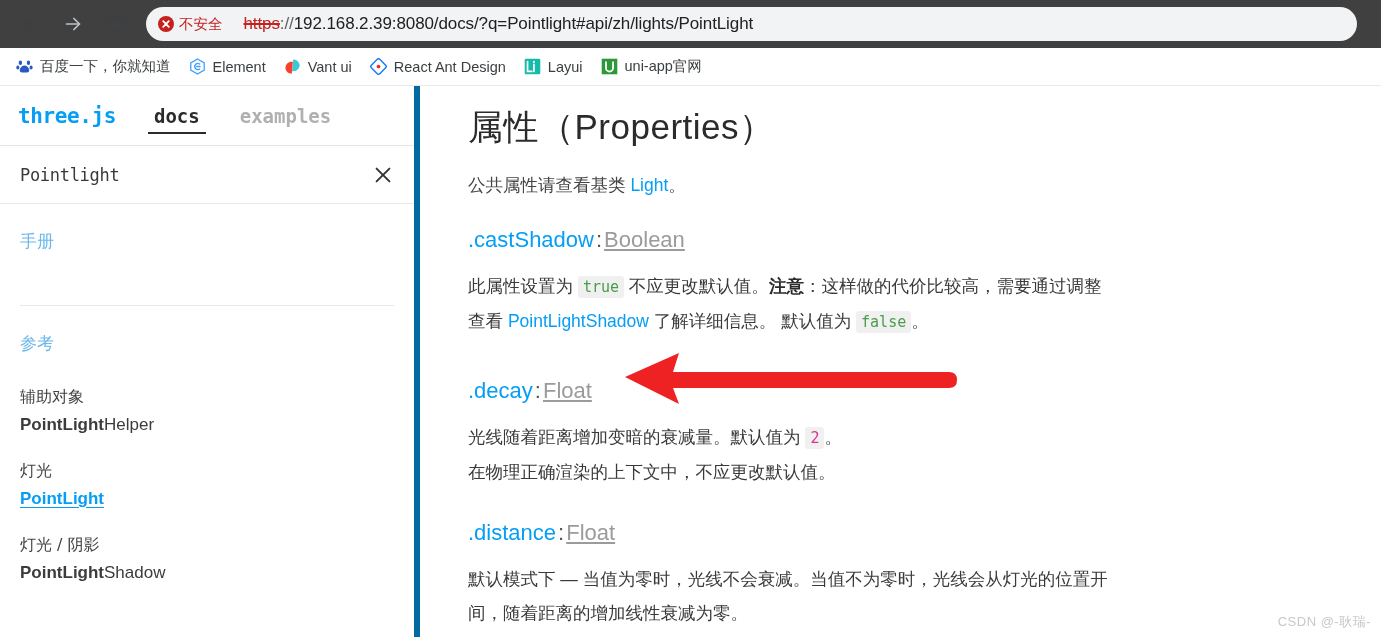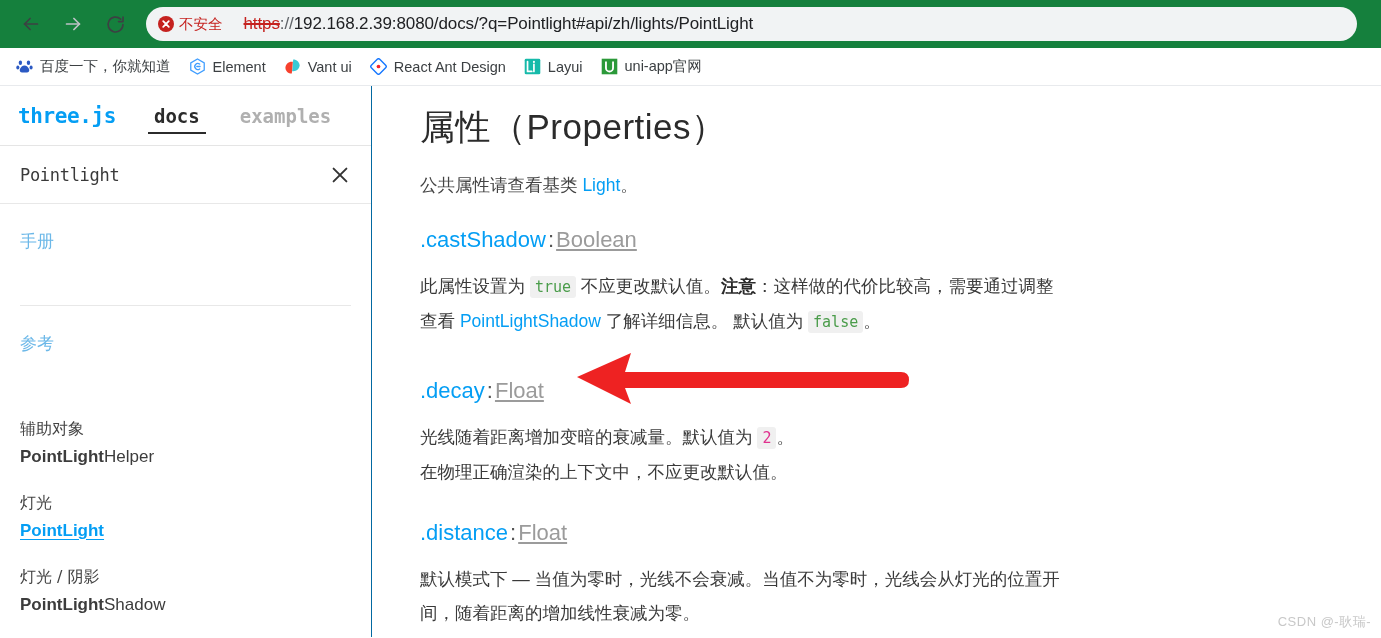--- a/index.html
+++ b/index.html
@@ -13,7 +13,7 @@
   
   .browser-chrome {
     width: 1381px;
-    background: #15803d;
+    background: #404040;
   }
   .toolbar-row {
     height: 48px;

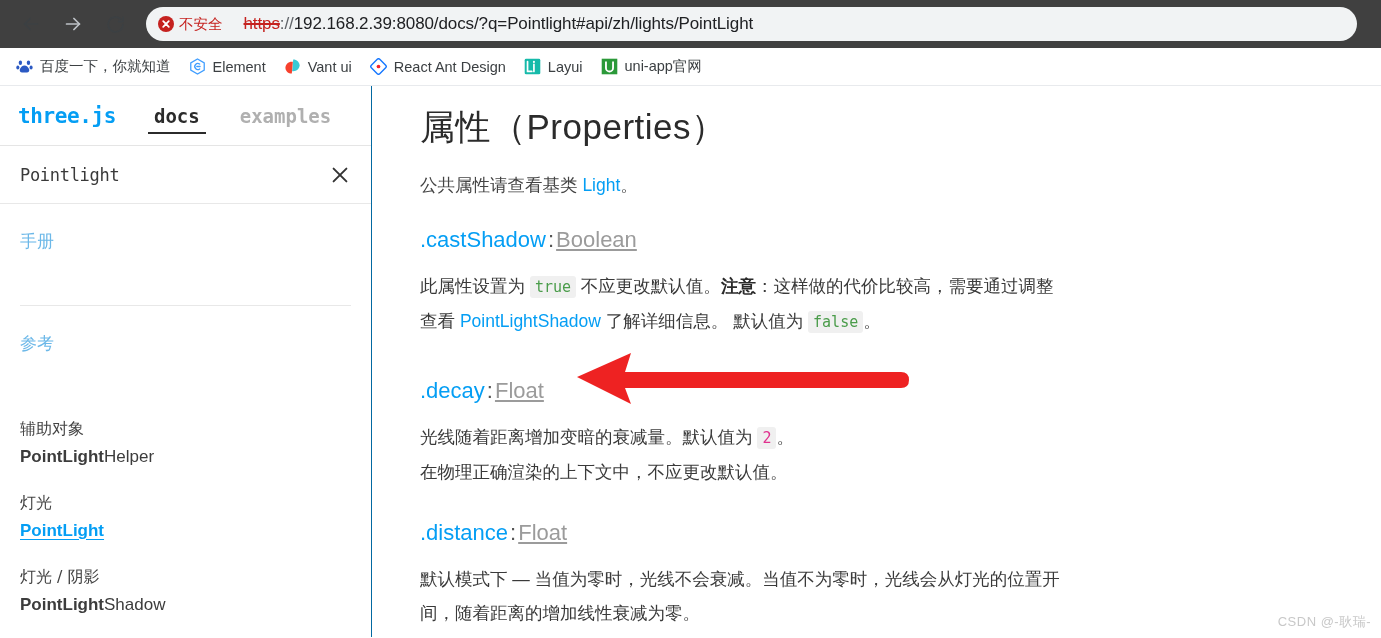--- a/index.html
+++ b/index.html
@@ -111,9 +111,9 @@
 
   
   .sidebar {
-    width: 372px;
+    width: 420px;
     flex: none;
-    border-right: 1px solid #0369a1;
+    border-right: 6px solid #0369a1;
     height: 551px;
     position: relative;
     background: #fff;

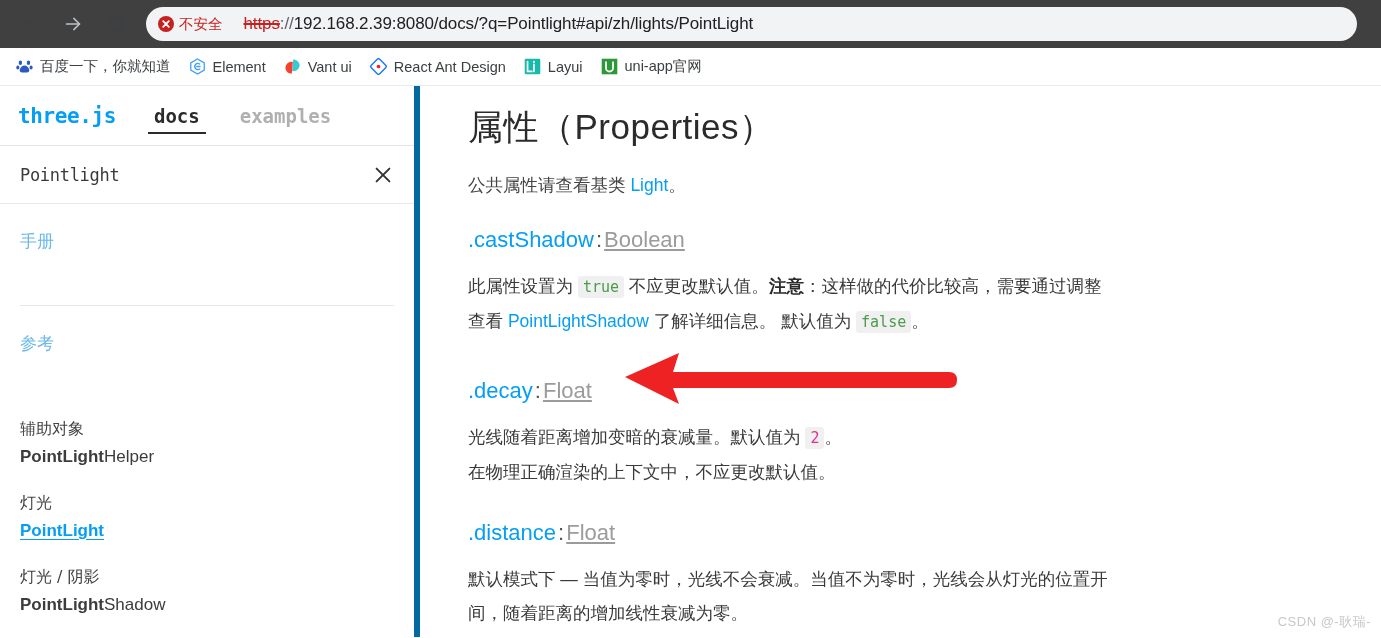--- a/index.html
+++ b/index.html
@@ -435,7 +435,7 @@
 
       <hr class="nav-rule">
 
-      <a class="nav-group-link" style="margin-bottom:40px;">参考</a>
+      <a class="nav-group-link" style="margin-bottom:8px;">参考</a>
 
       <div style="height:24px"></div>
 

